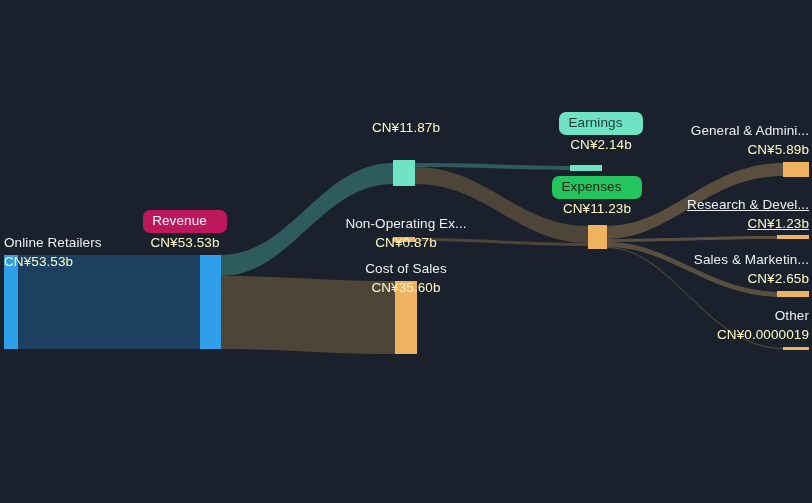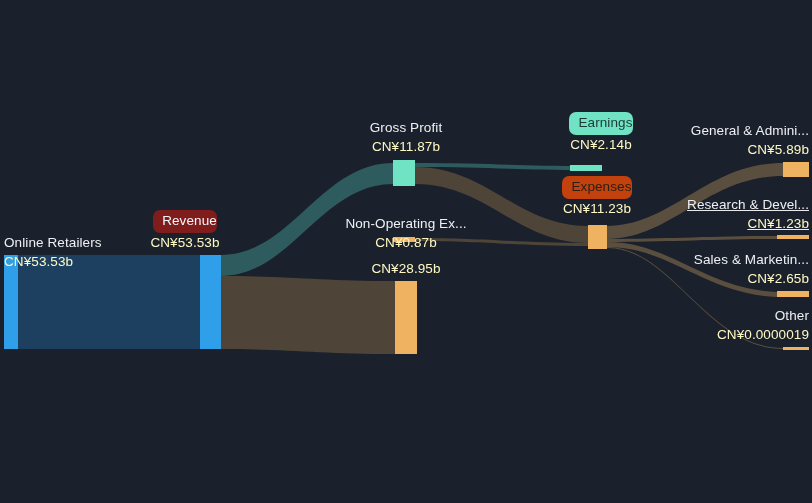--- a/index.html
+++ b/index.html
@@ -154,7 +154,6 @@
   </div>
 
   <div class="node-label align-center" style="left:336px; top:118px; width:140px;">
-    <span class="lbl-name">Gross Profit</span>
     <span class="lbl-val">CN¥11.87b</span>
   </div>
 

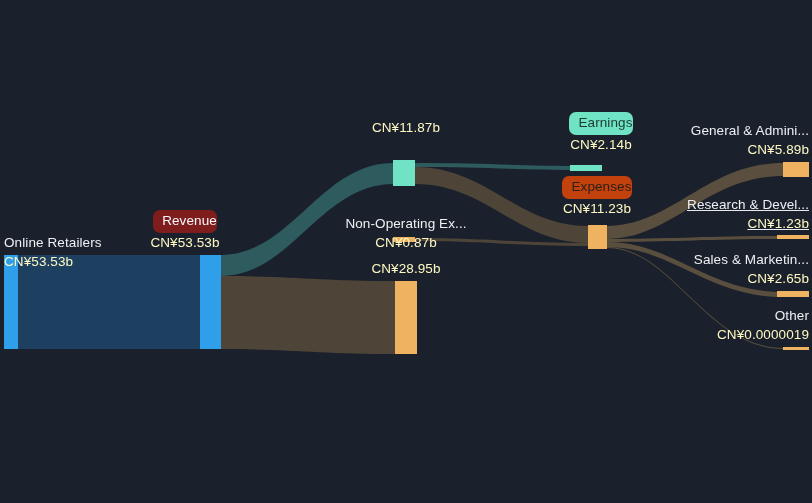--- a/index.html
+++ b/index.html
@@ -52,7 +52,7 @@
 
   .badge {
     display: inline-block;
-    padding: 3px 0 4px 9px;
+    padding: 3px 20px 4px 9px;
     border-radius: 7px;
     font-size: 13.5px;
     line-height: 16px;

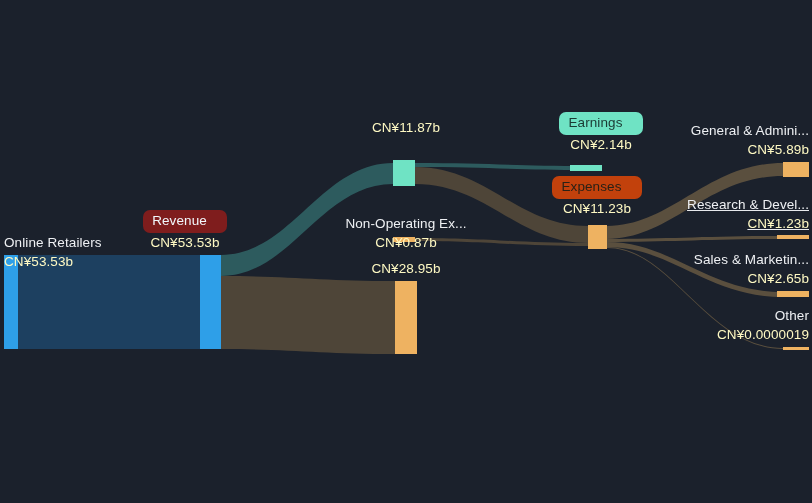--- a/index.html
+++ b/index.html
@@ -61,7 +61,7 @@
   }
   .badge-revenue { background: #7f1d1d; color: #f2f8fc; }
   .badge-earnings { background: #6fe3c4; color: #1b3a33; }
-  .badge-expenses { background: #c2410c; color: #2a2116; }
+  .badge-expenses { background: #22c55e; color: #2a2116; }
 
   .badge-wrap { margin-bottom: 1px; }
 </style>

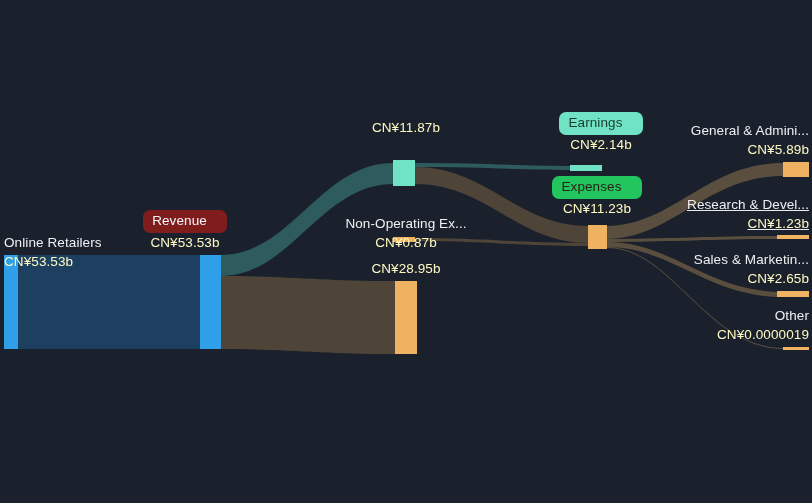--- a/index.html
+++ b/index.html
@@ -59,7 +59,7 @@
     color: #1b212c;
     font-weight: 400;
   }
-  .badge-revenue { background: #7f1d1d; color: #f2f8fc; }
+  .badge-revenue { background: #be185d; color: #f2f8fc; }
   .badge-earnings { background: #6fe3c4; color: #1b3a33; }
   .badge-expenses { background: #22c55e; color: #2a2116; }
 

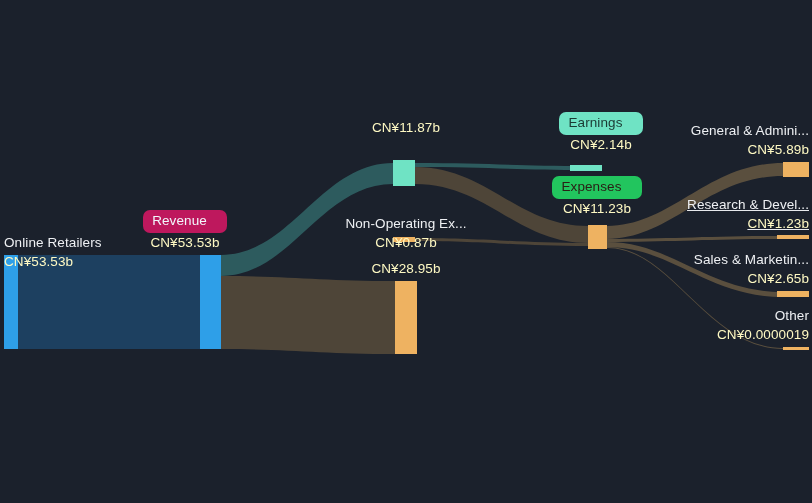--- a/index.html
+++ b/index.html
@@ -163,6 +163,7 @@
   </div>
 
   <div class="node-label align-center" style="left:336px; top:259px; width:140px;">
+    <span class="lbl-name">Cost of Sales</span>
     <span class="lbl-val">CN¥28.95b</span>
   </div>
 

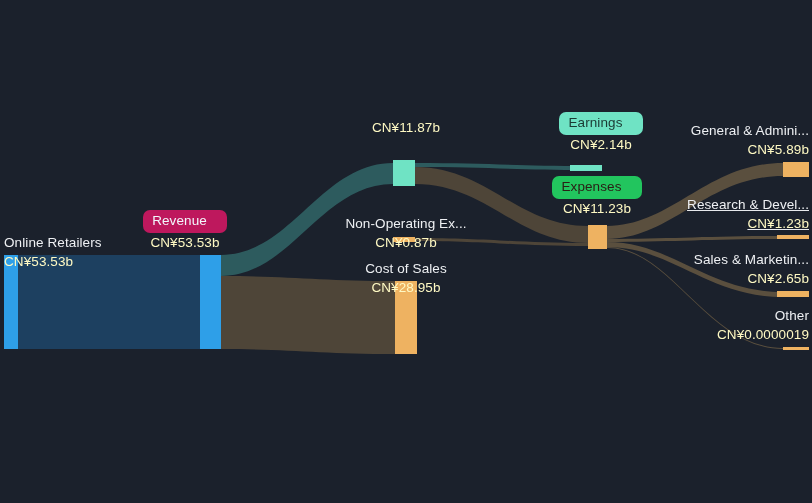--- a/index.html
+++ b/index.html
@@ -164,7 +164,7 @@
 
   <div class="node-label align-center" style="left:336px; top:259px; width:140px;">
     <span class="lbl-name">Cost of Sales</span>
-    <span class="lbl-val">CN¥28.95b</span>
+    <span class="lbl-val">CN¥35.60b</span>
   </div>
 
   <div class="node-label align-center" style="left:536px; top:112px; width:130px;">

